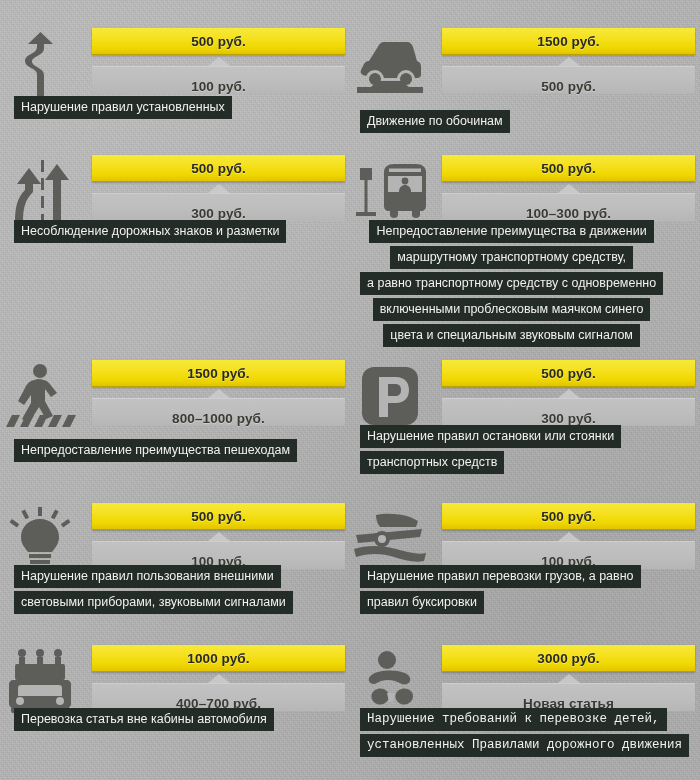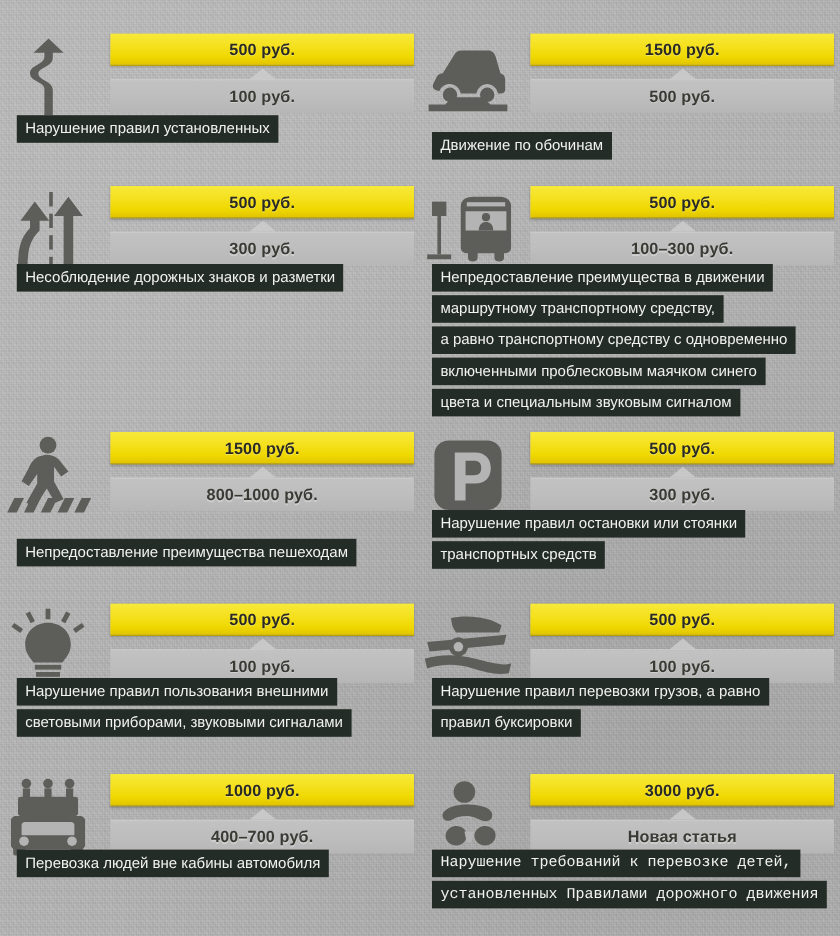--- a/index.html
+++ b/index.html
@@ -55,6 +55,7 @@
     background:linear-gradient(180deg,#c2c2c2 0%,#bdbdbd 55%,#b6b6b6 100%);
     border-top:1px solid #cfcfcf;
     height:28px;
+    align-items:flex-end;
   }
   .bar-old .amt{
     color:#3a3a34;font-size:13.5px;font-weight:bold;letter-spacing:.1px;

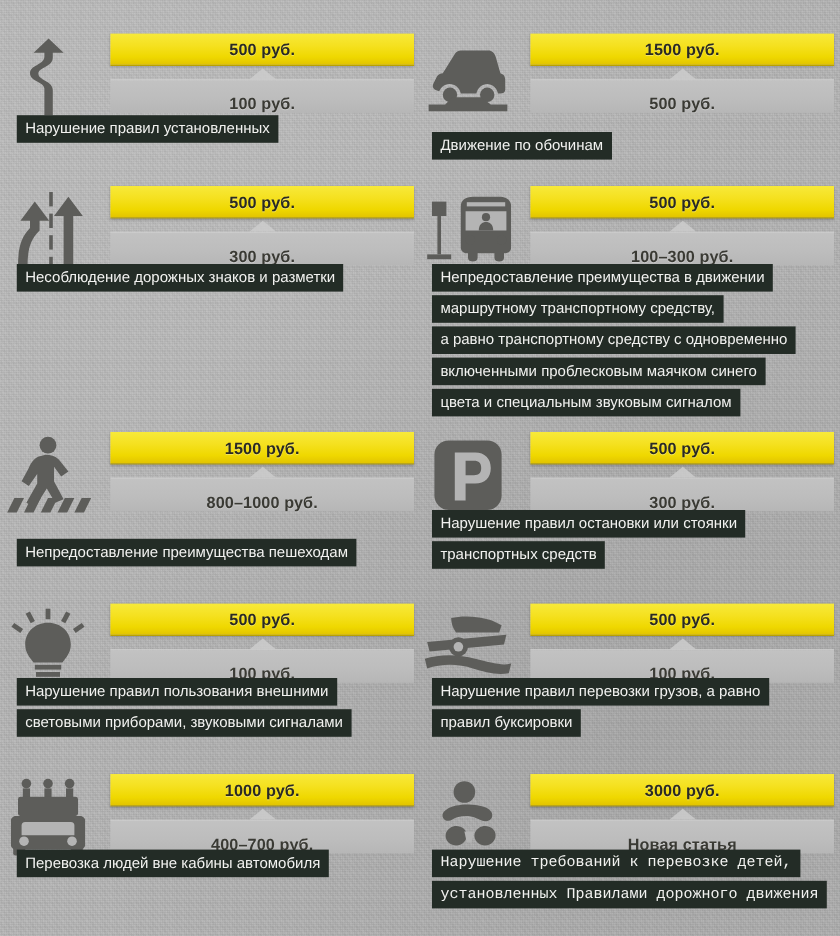--- a/index.html
+++ b/index.html
@@ -185,7 +185,7 @@
         </div>
       </div>
     </div>
-    <div class="caption right" style="top: 220px;">
+    <div class="caption right" style="top: 220px; align-items: center;">
       <div class="cap-line">Непредоставление преимущества в движении</div>
       <div class="cap-line">маршрутному транспортному средству,</div>
       <div class="cap-line">а равно транспортному средству с одновременно</div>

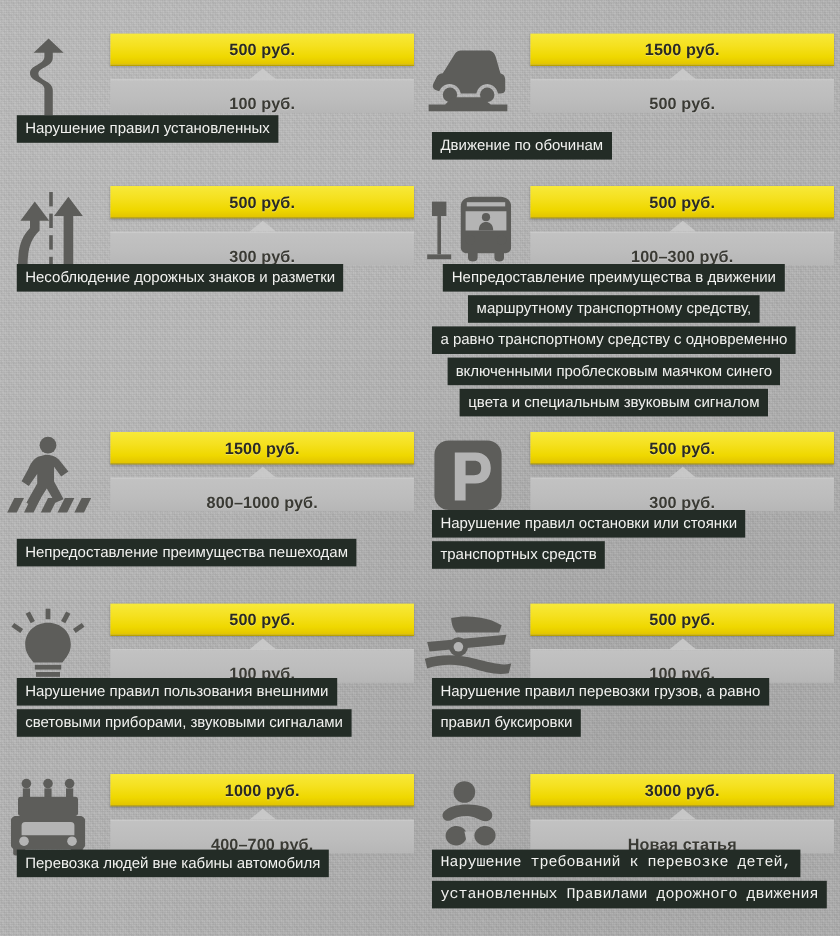--- a/index.html
+++ b/index.html
@@ -220,7 +220,7 @@
         </div>
       </div>
     </div>
-    <div class="caption" style="top: 449px;">
+    <div class="caption" style="top: 439px;">
       <div class="cap-line">Непредоставление преимущества пешеходам</div>
     </div>
     <div class="cell" style="left: 350px; top: 360px; width: 350px;">

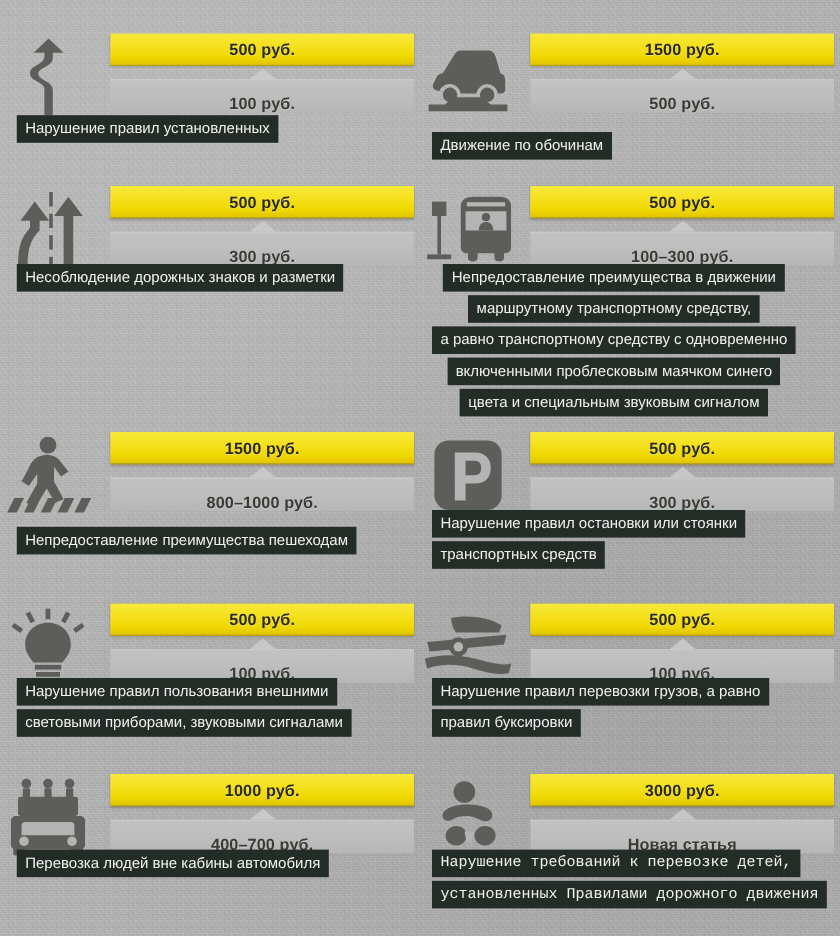--- a/index.html
+++ b/index.html
@@ -341,7 +341,7 @@
       </div>
     </div>
     <div class="caption" style="top: 708px;">
-      <div class="cap-line">Перевозка людей вне кабины автомобиля</div>
+      <div class="cap-line">Перевозка статья вне кабины автомобиля</div>
     </div>
     <div class="cell" style="left: 350px; top: 645px; width: 350px;">
       <div class="icon-box">

